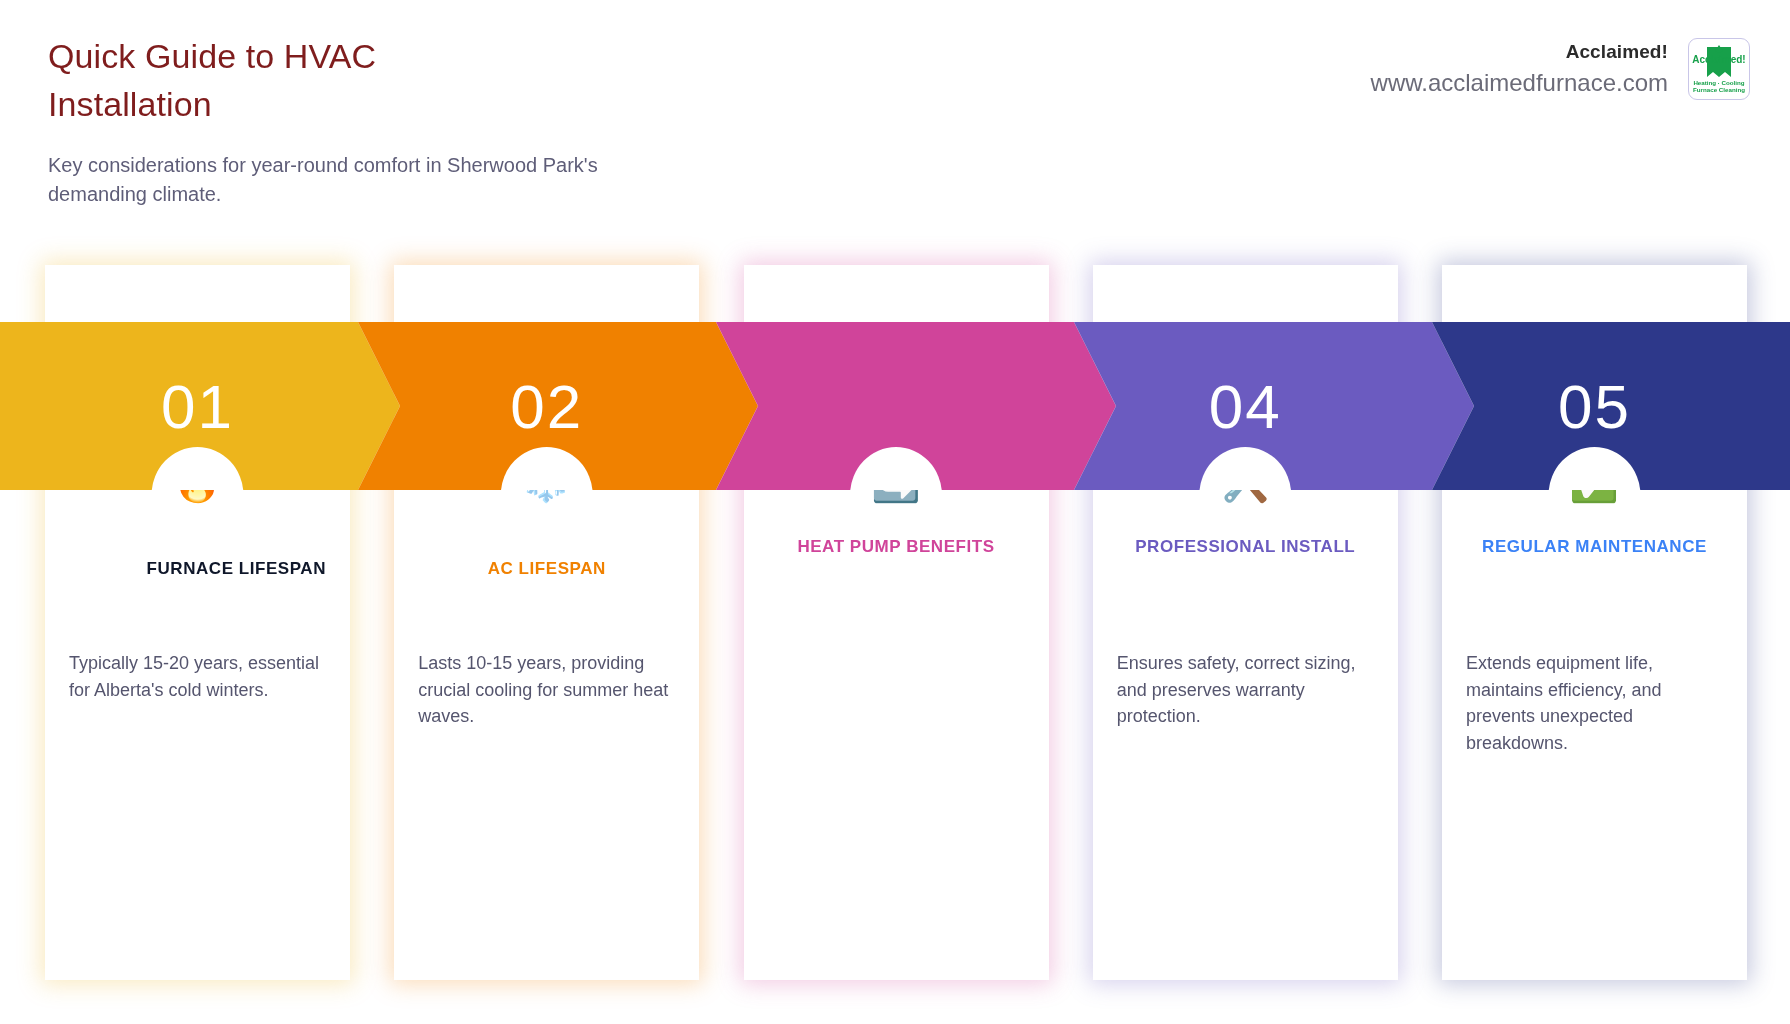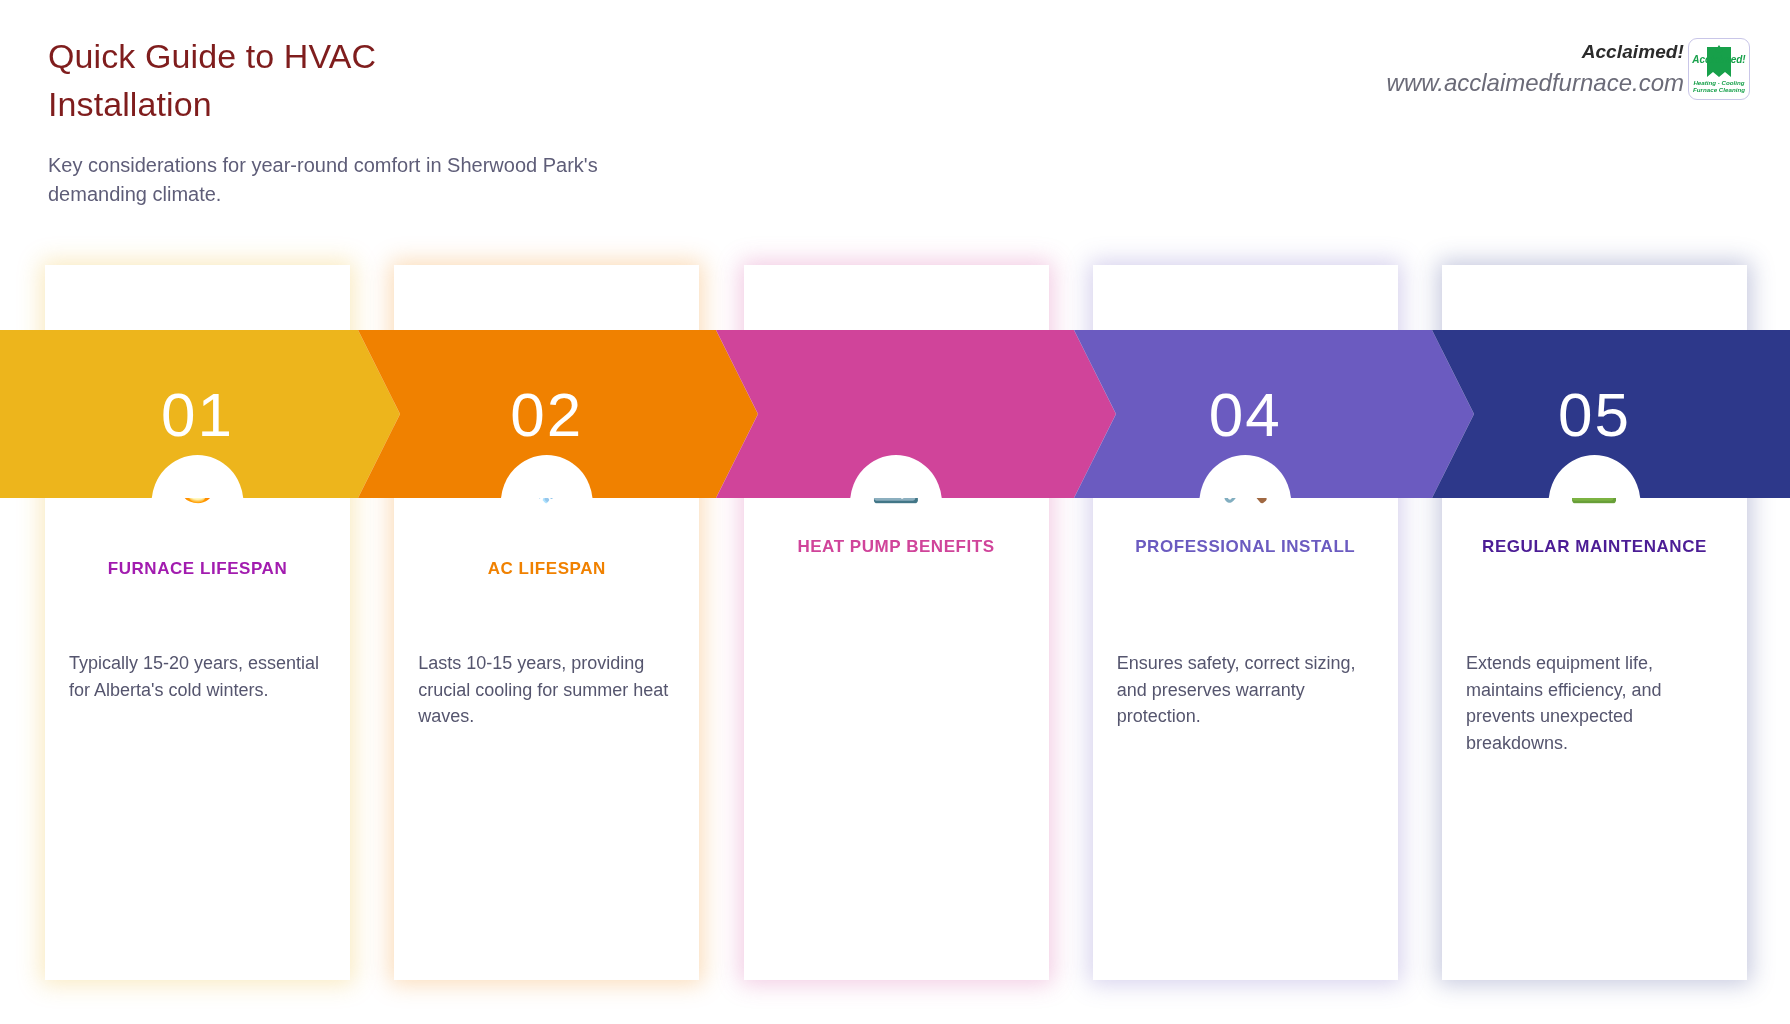--- a/index.html
+++ b/index.html
@@ -26,7 +26,7 @@
   }
   .brand-block {
     position:absolute; right:40px; top:38px;
-    display:flex; align-items:center; gap:4px;font-style:italic;
+    display:flex; align-items:center; gap:20px;
   }
   .brand-text { text-align:right; }
   .brand-name { font-size:19px; font-weight:bold; color:#2b2b2b; letter-spacing:0.1px; }

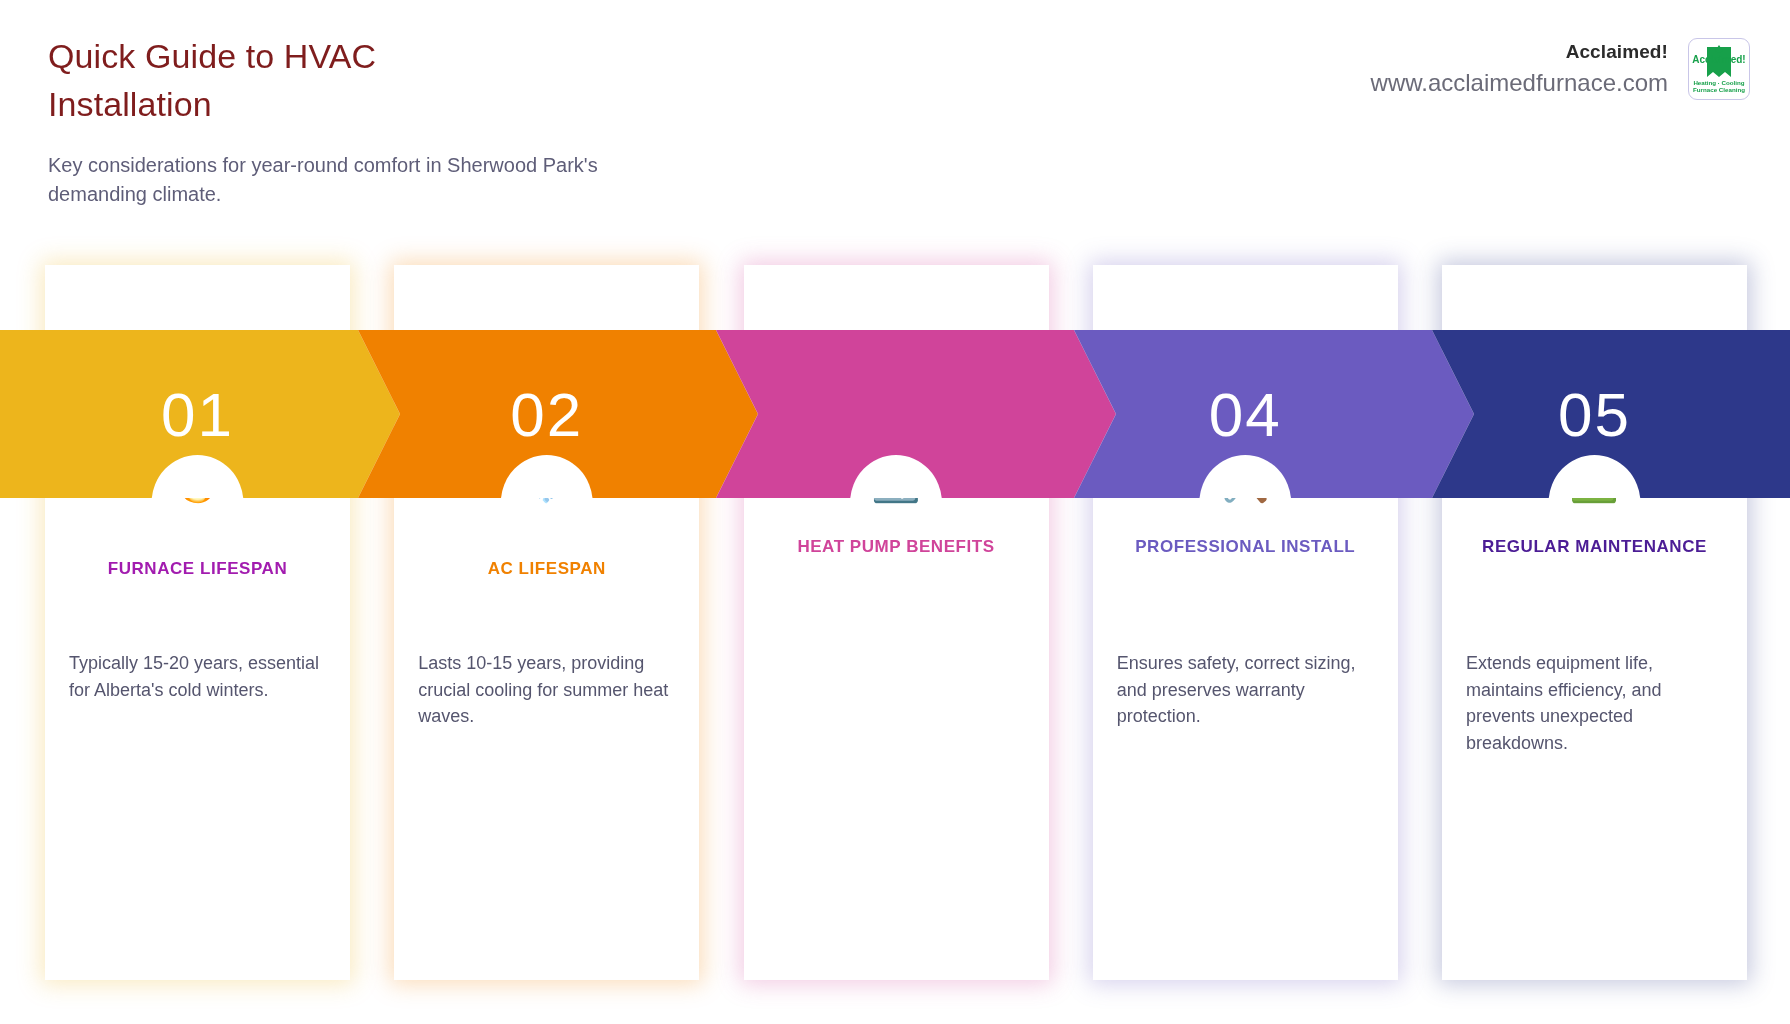--- a/index.html
+++ b/index.html
@@ -65,7 +65,7 @@
   .card-label.two-line { top:268px; }
 
   
-  .band { position:absolute; left:0; top:330px; width:1790px; height:168px; }
+  .band { position:absolute; left:0; top:322px; width:1790px; height:168px; }
   .band-num {
     position:absolute; top:0; height:168px;
     display:flex; align-items:center; justify-content:center;

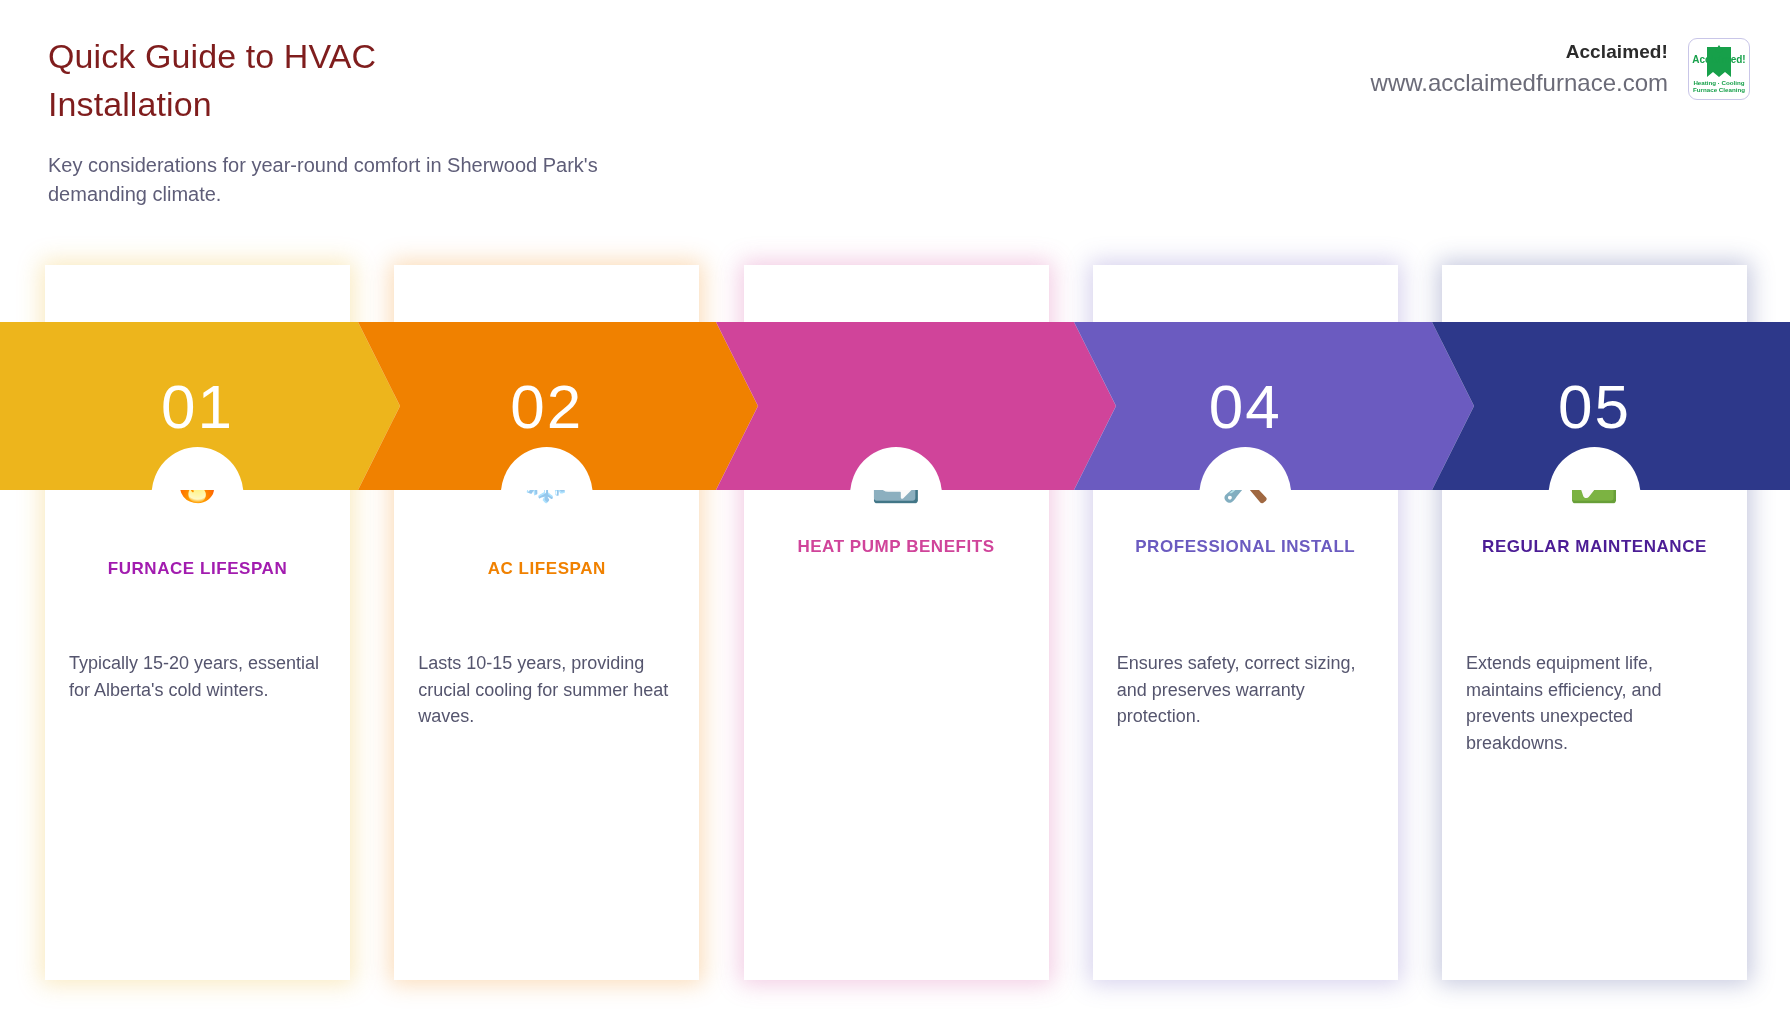--- a/index.html
+++ b/index.html
@@ -137,7 +137,7 @@
       <div class="card" style="left: 1442px; box-shadow: rgba(45, 56, 138, 0.28) 0px 0px 22px 4px;">
         <div class="card-inner">
           <div class="icon-wrap">✅</div>
-          <div class="card-label two-line" style="color: #4c1d95;">REGULAR MAINTENANCE</div>
+          <div class="card-label two-line" style="color: #3b82f6;">REGULAR MAINTENANCE</div>
           <div class="card-body">Extends equipment life, maintains efficiency, and prevents unexpected breakdowns.</div>
         </div>
       </div>

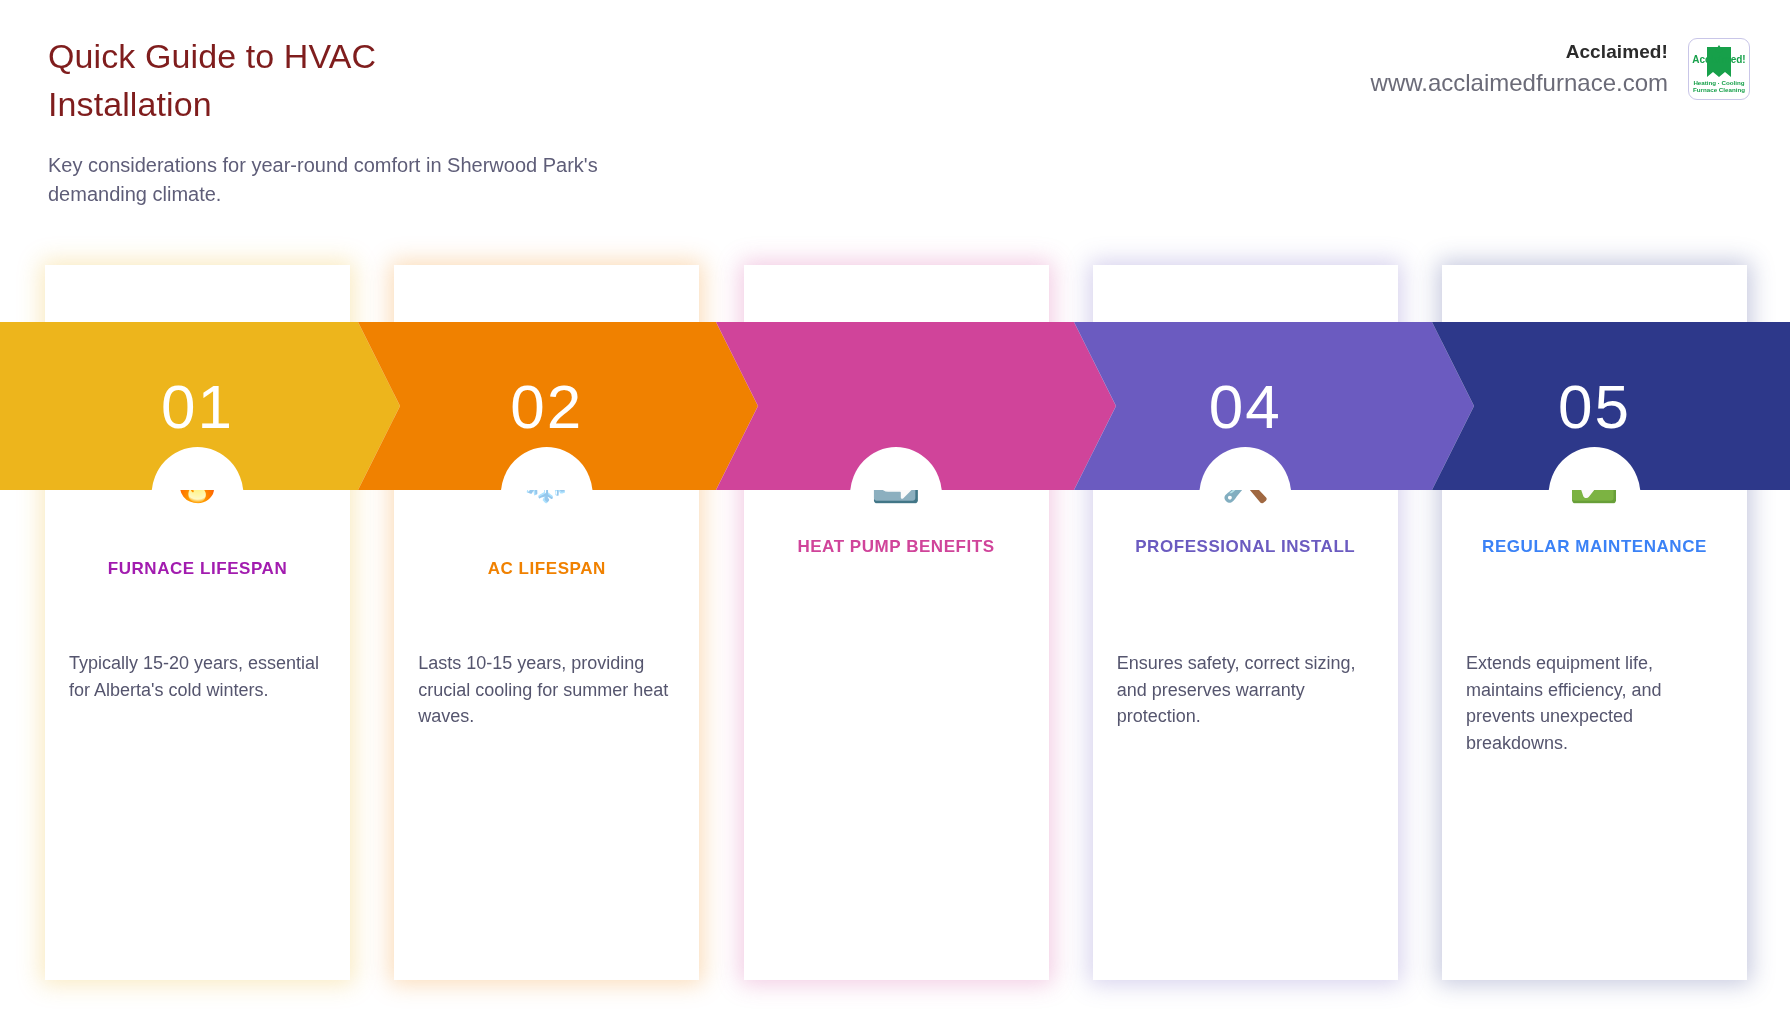--- a/index.html
+++ b/index.html
@@ -110,7 +110,7 @@
       <div class="card" style="left: 45px; box-shadow: rgba(237, 181, 28, 0.28) 0px 0px 22px 4px;">
         <div class="card-inner">
           <div class="icon-wrap">🔥</div>
-          <div class="card-label" style="color: #a21caf;">FURNACE LIFESPAN</div>
+          <div class="card-label" style="color: #0f172a; text-align: right;">FURNACE LIFESPAN</div>
           <div class="card-body">Typically 15-20 years, essential for Alberta's cold winters.</div>
         </div>
       </div>

